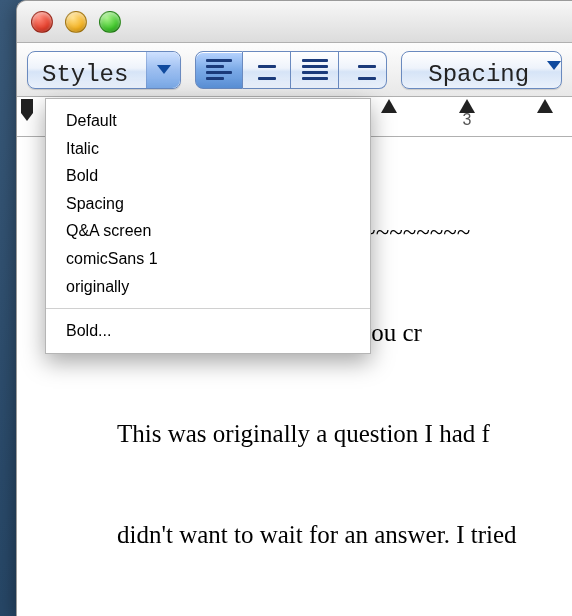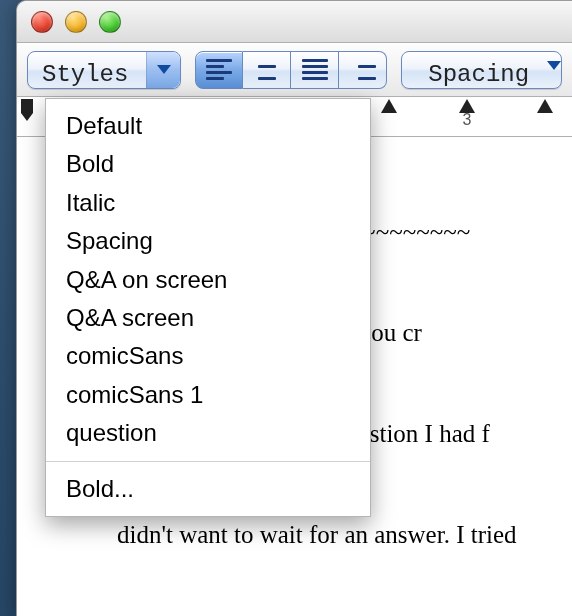--- a/index.html
+++ b/index.html
@@ -146,7 +146,7 @@
   }
   .dropdown .item {
     padding: 3px 20px;
-    font-size: 24px;
+    font-size: 16px;
     color:#000;
     line-height:1.35;
     cursor: default;

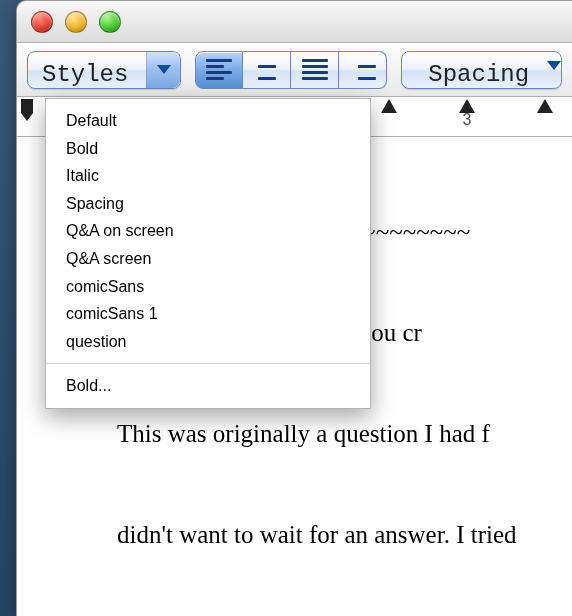--- a/index.html
+++ b/index.html
@@ -241,8 +241,8 @@
 
   <div class="dropdown">
     <div class="item">Default</div>
+    <div class="item">Italic</div>
     <div class="item">Bold</div>
-    <div class="item">Italic</div>
     <div class="item">Spacing</div>
     <div class="item">Q&amp;A on screen</div>
     <div class="item">Q&amp;A screen</div>

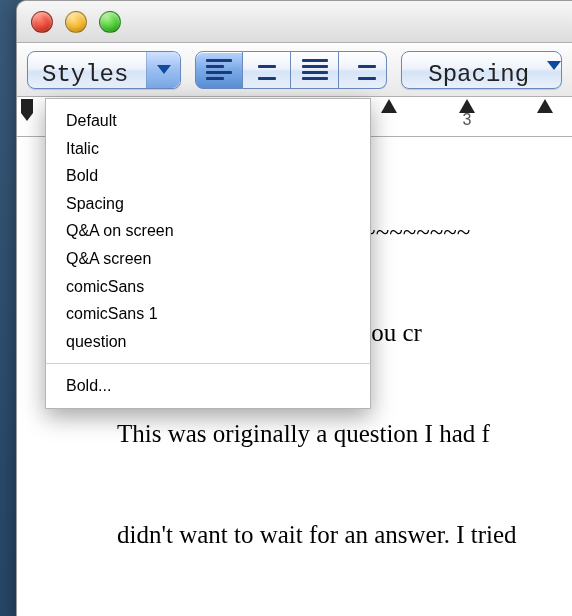--- a/index.html
+++ b/index.html
@@ -244,7 +244,6 @@
     <div class="item">Italic</div>
     <div class="item">Bold</div>
     <div class="item">Spacing</div>
-    <div class="item">Q&amp;A on screen</div>
     <div class="item">Q&amp;A screen</div>
     <div class="item">comicSans</div>
     <div class="item">comicSans 1</div>

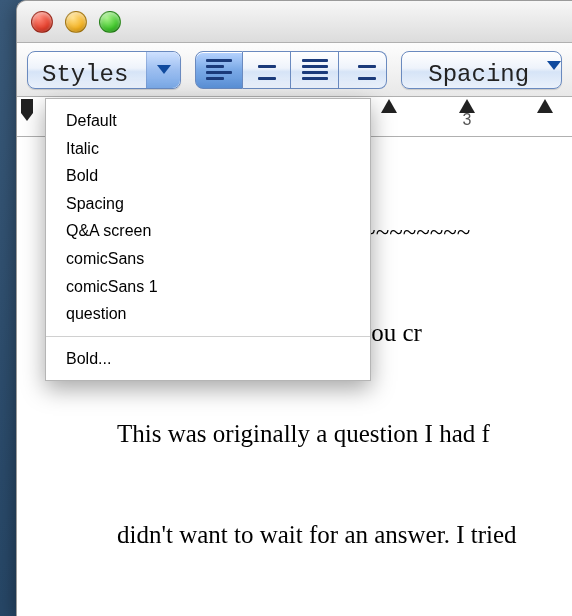--- a/index.html
+++ b/index.html
@@ -245,7 +245,6 @@
     <div class="item">Bold</div>
     <div class="item">Spacing</div>
     <div class="item">Q&amp;A screen</div>
-    <div class="item">comicSans</div>
     <div class="item">comicSans 1</div>
     <div class="item">question</div>
     <div class="sep"></div>

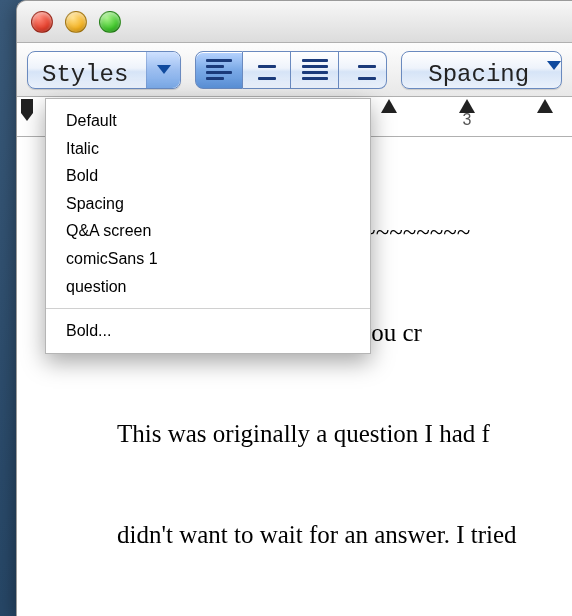--- a/index.html
+++ b/index.html
@@ -246,7 +246,7 @@
     <div class="item">Spacing</div>
     <div class="item">Q&amp;A screen</div>
     <div class="item">comicSans 1</div>
-    <div class="item">question</div>
+    <div class="item">originally</div>
     <div class="sep"></div>
     <div class="item">Bold...</div>
   </div>

